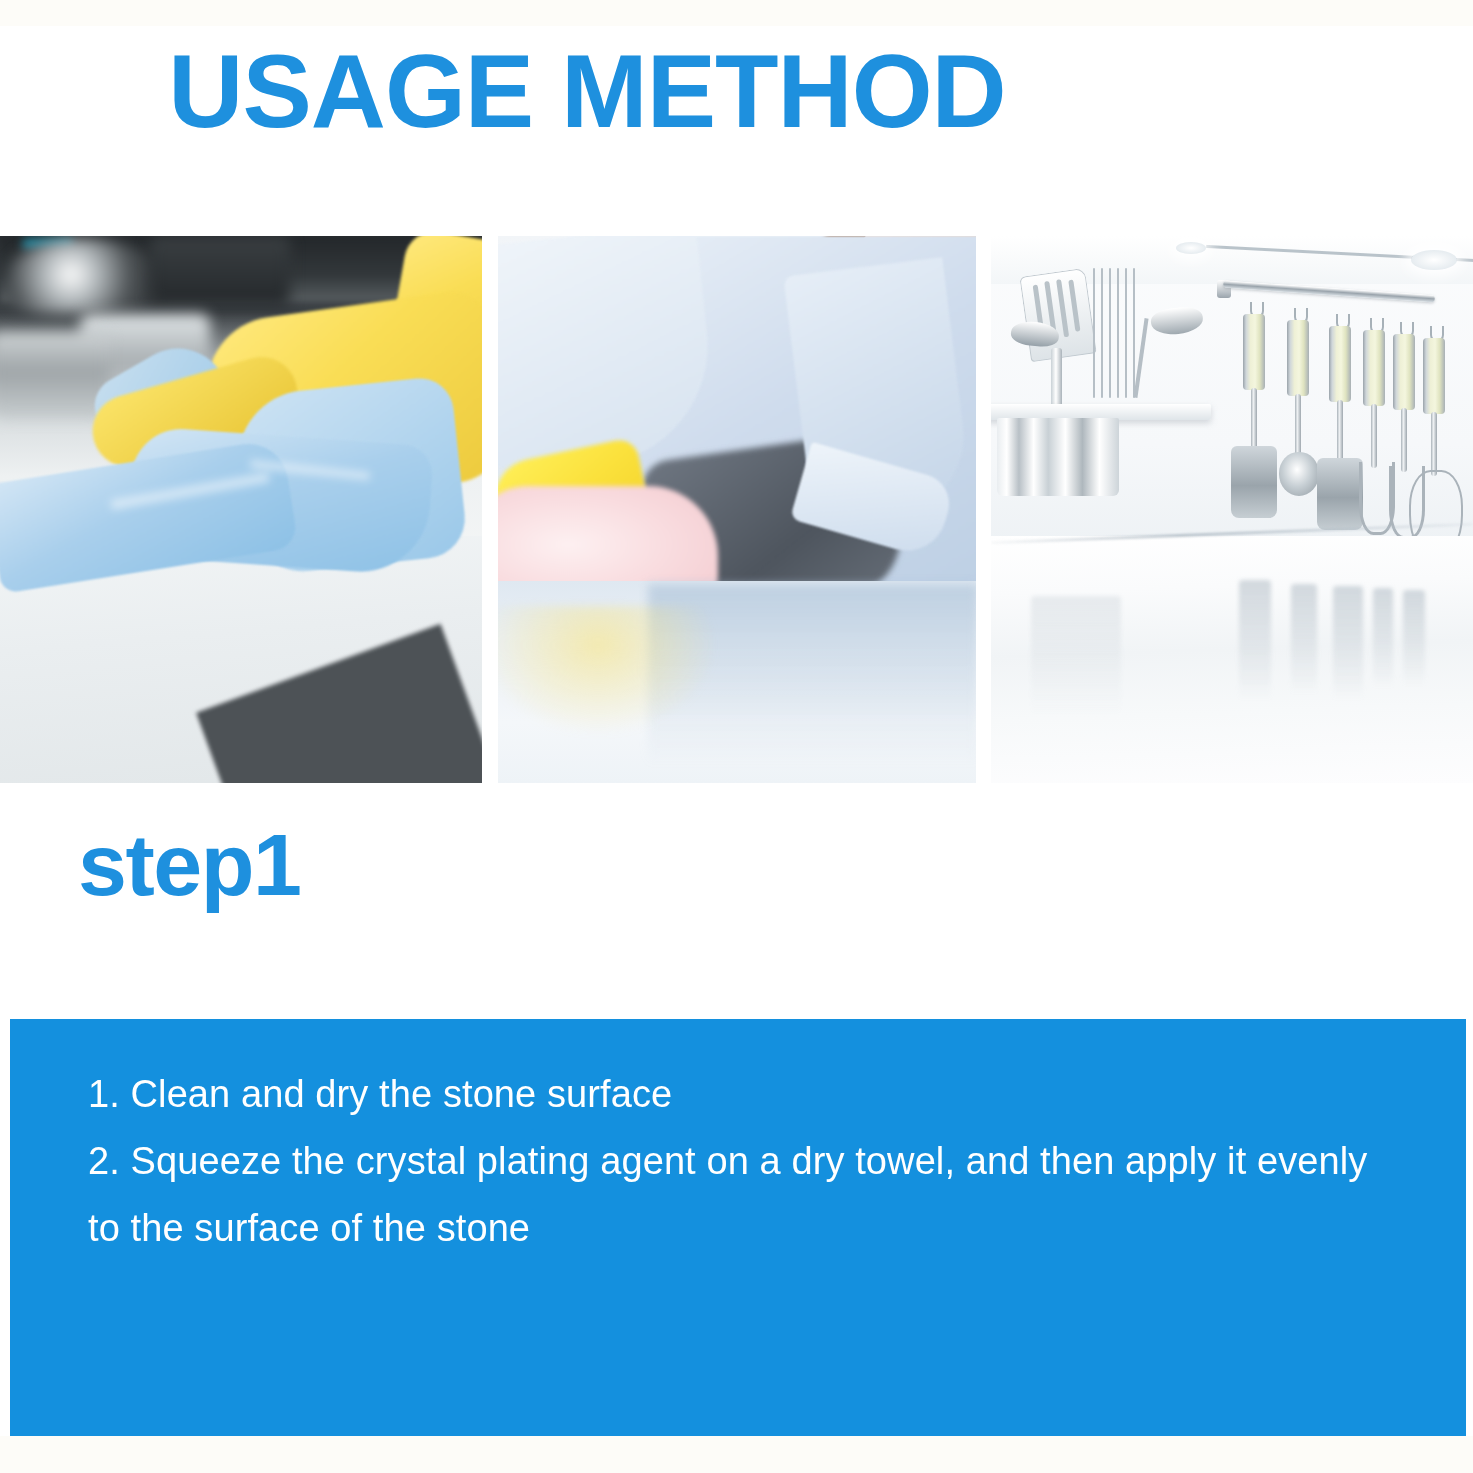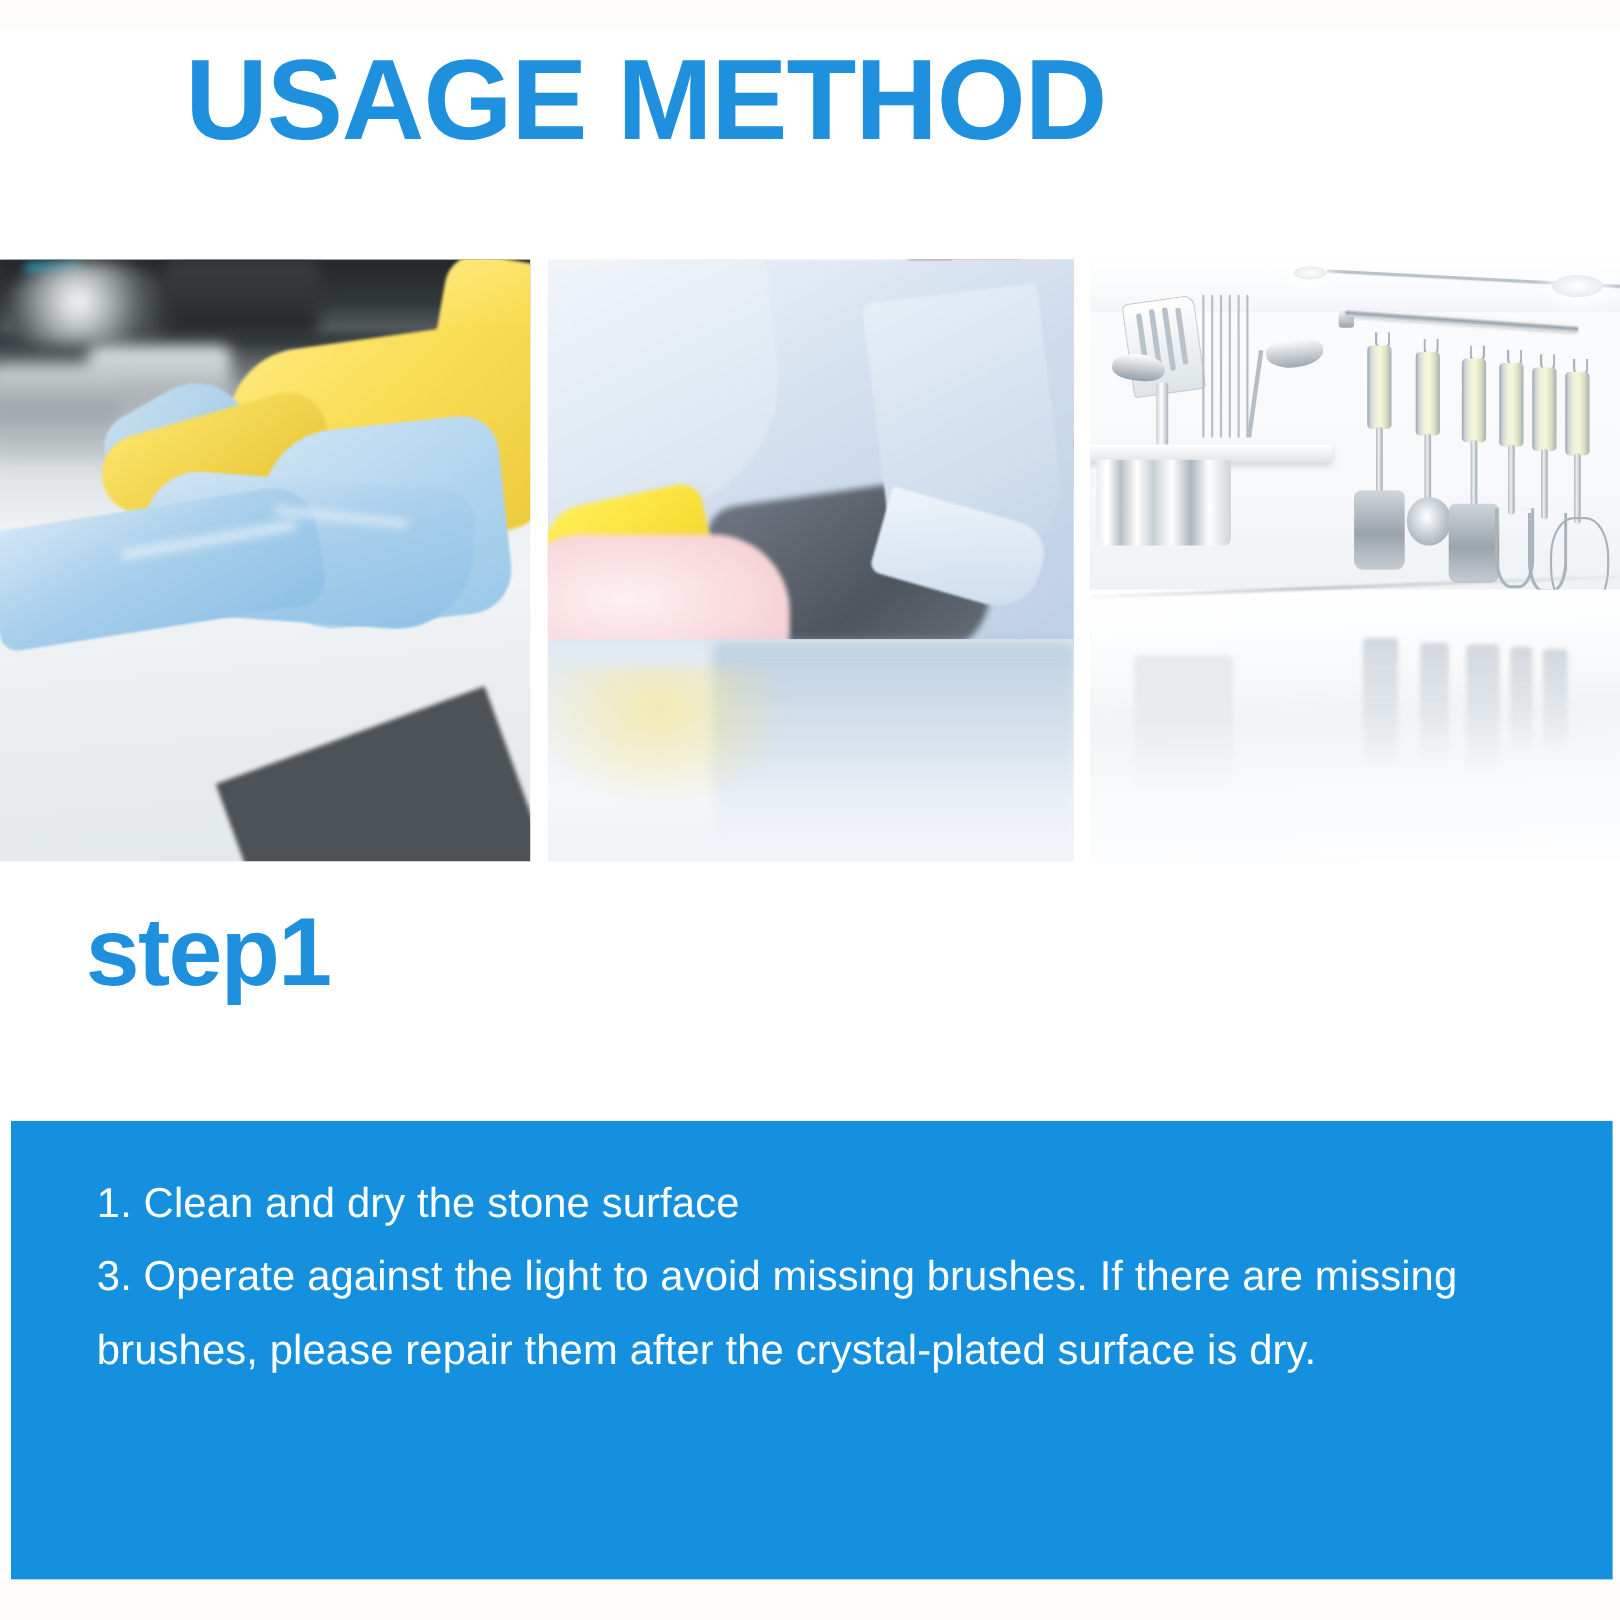--- a/index.html
+++ b/index.html
@@ -611,6 +611,7 @@
 
   <div class="panel">
     <div class="panel-line">1. Clean and dry the stone surface</div>
+    <div class="panel-line">2. Squeeze the crystal plating agent on a dry towel, and then apply it evenly to the surface of the stone</div>
     <div class="panel-line">3. Operate against the light to avoid missing brushes. If there are missing brushes, please repair them after the crystal-plated surface is dry.</div>
   </div>
 

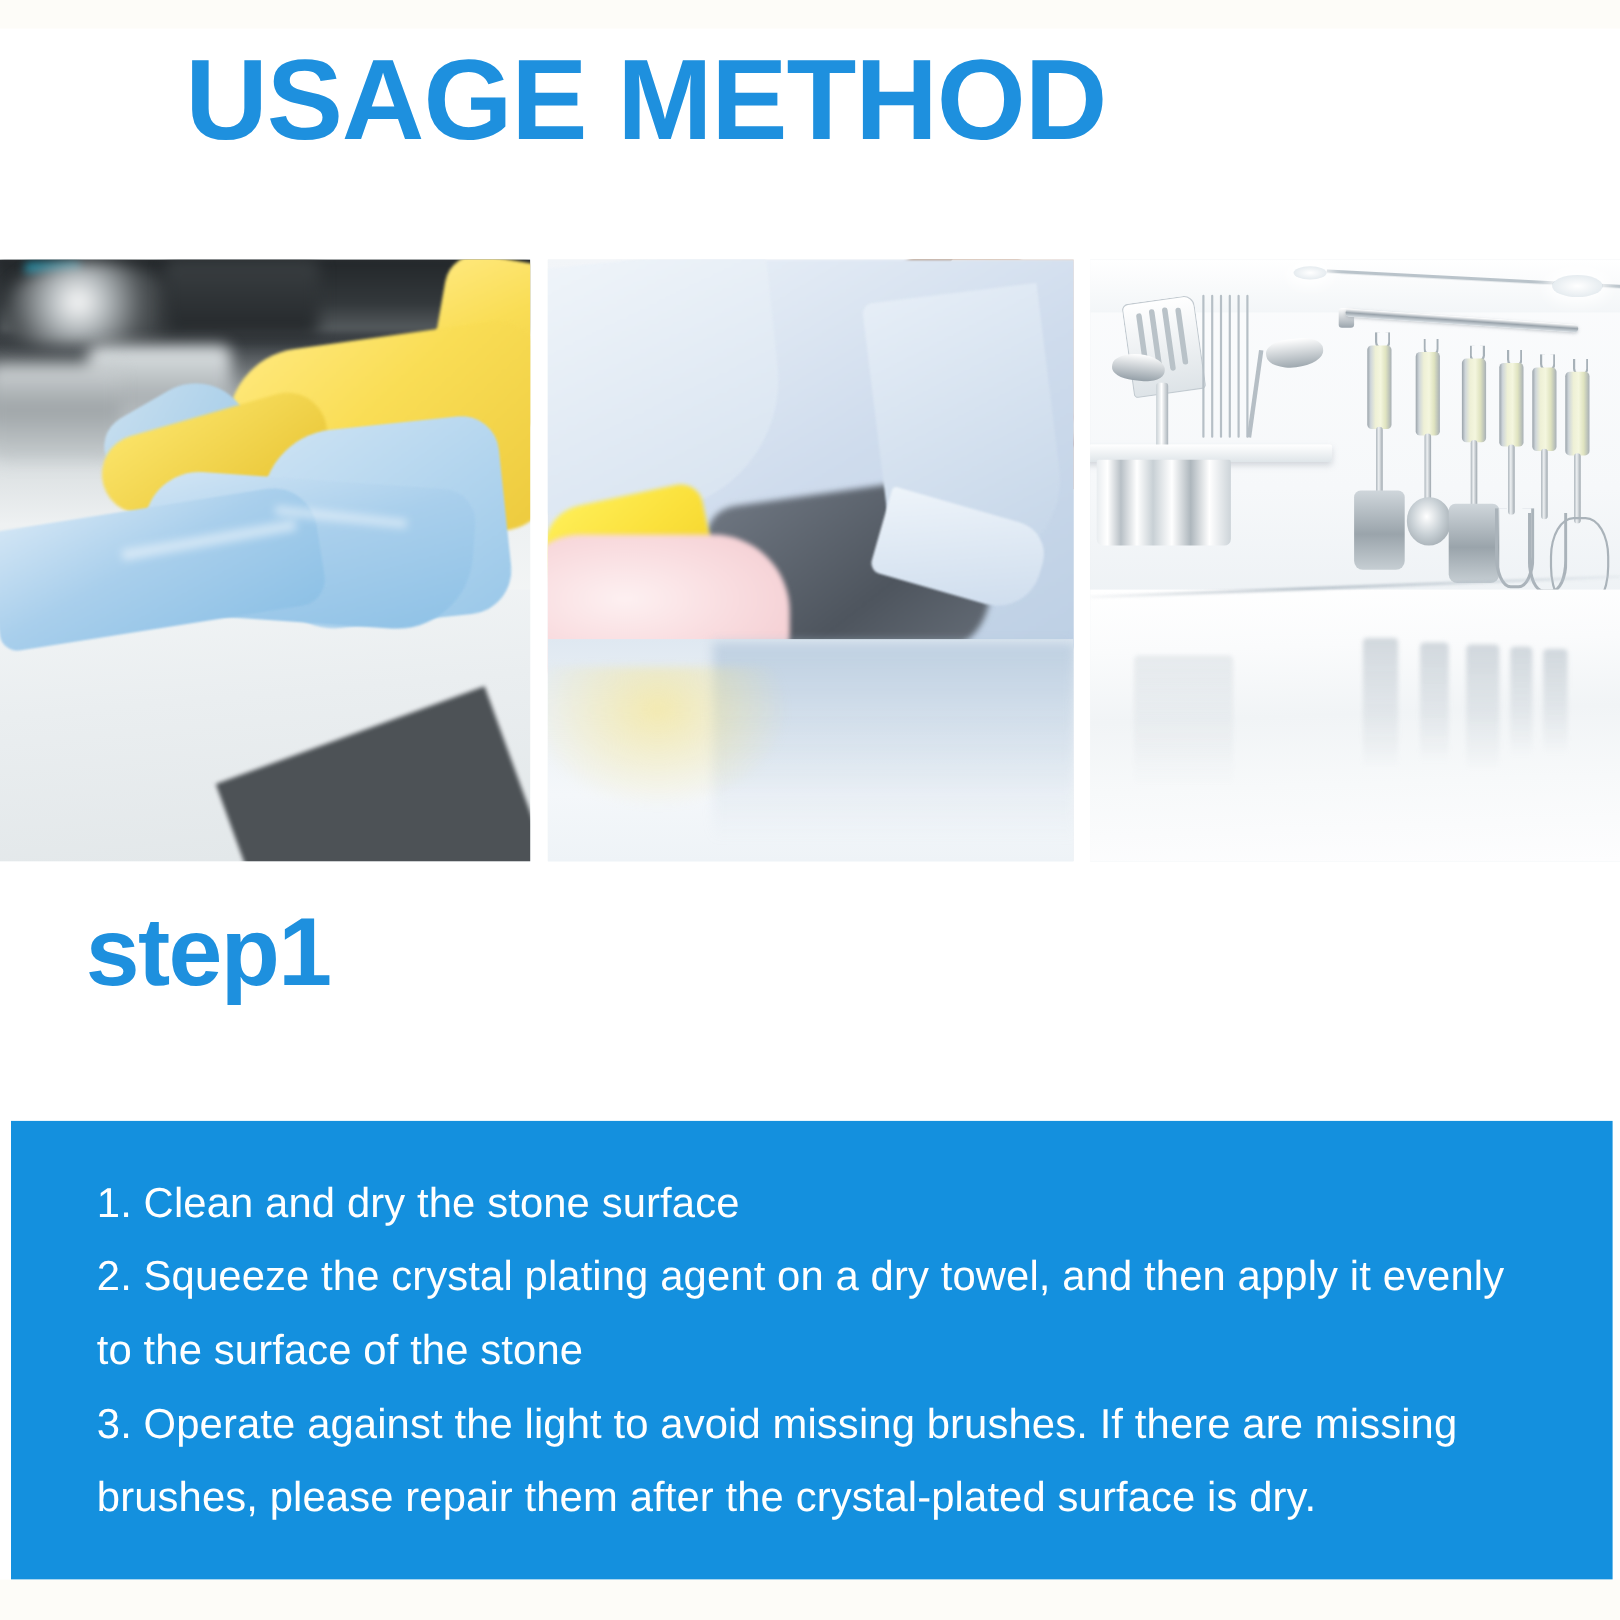--- a/index.html
+++ b/index.html
@@ -612,7 +612,6 @@
   <div class="panel">
     <div class="panel-line">1. Clean and dry the stone surface</div>
     <div class="panel-line">2. Squeeze the crystal plating agent on a dry towel, and then apply it evenly to the surface of the stone</div>
-    <div class="panel-line">3. Operate against the light to avoid missing brushes. If there are missing brushes, please repair them after the crystal-plated surface is dry.</div>
   </div>
 
   <div class="bottom-strip"></div>

